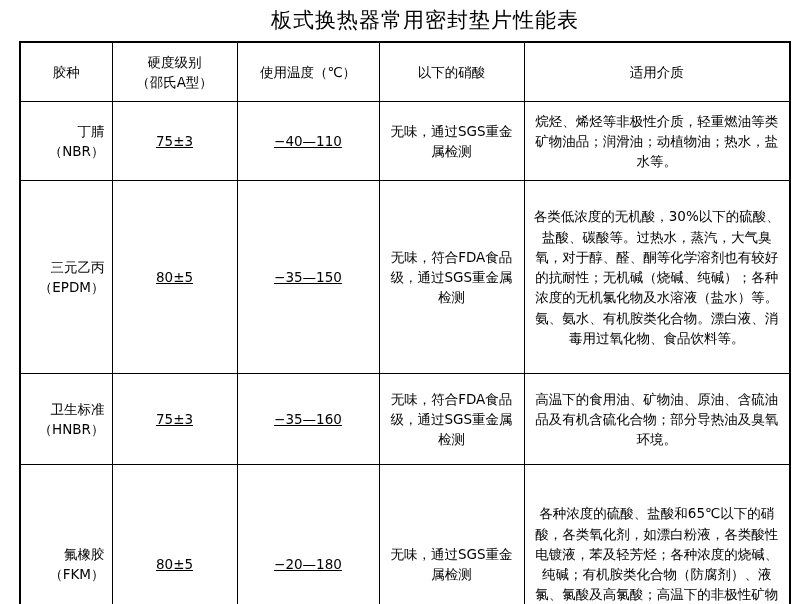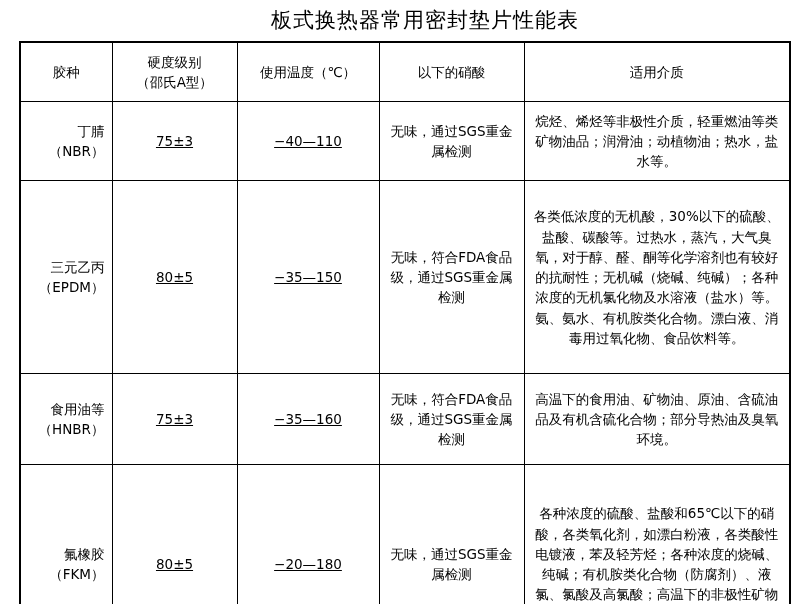--- a/index.html
+++ b/index.html
@@ -135,7 +135,7 @@
       </tr>
       <tr class="r3">
         <td class="cell-name">
-          <div>食用油等</div>
+          <div>卫生标准</div>
           <div>（HNBR）</div>
         </td>
         <td class="center nowrapnum">75±3</td>

